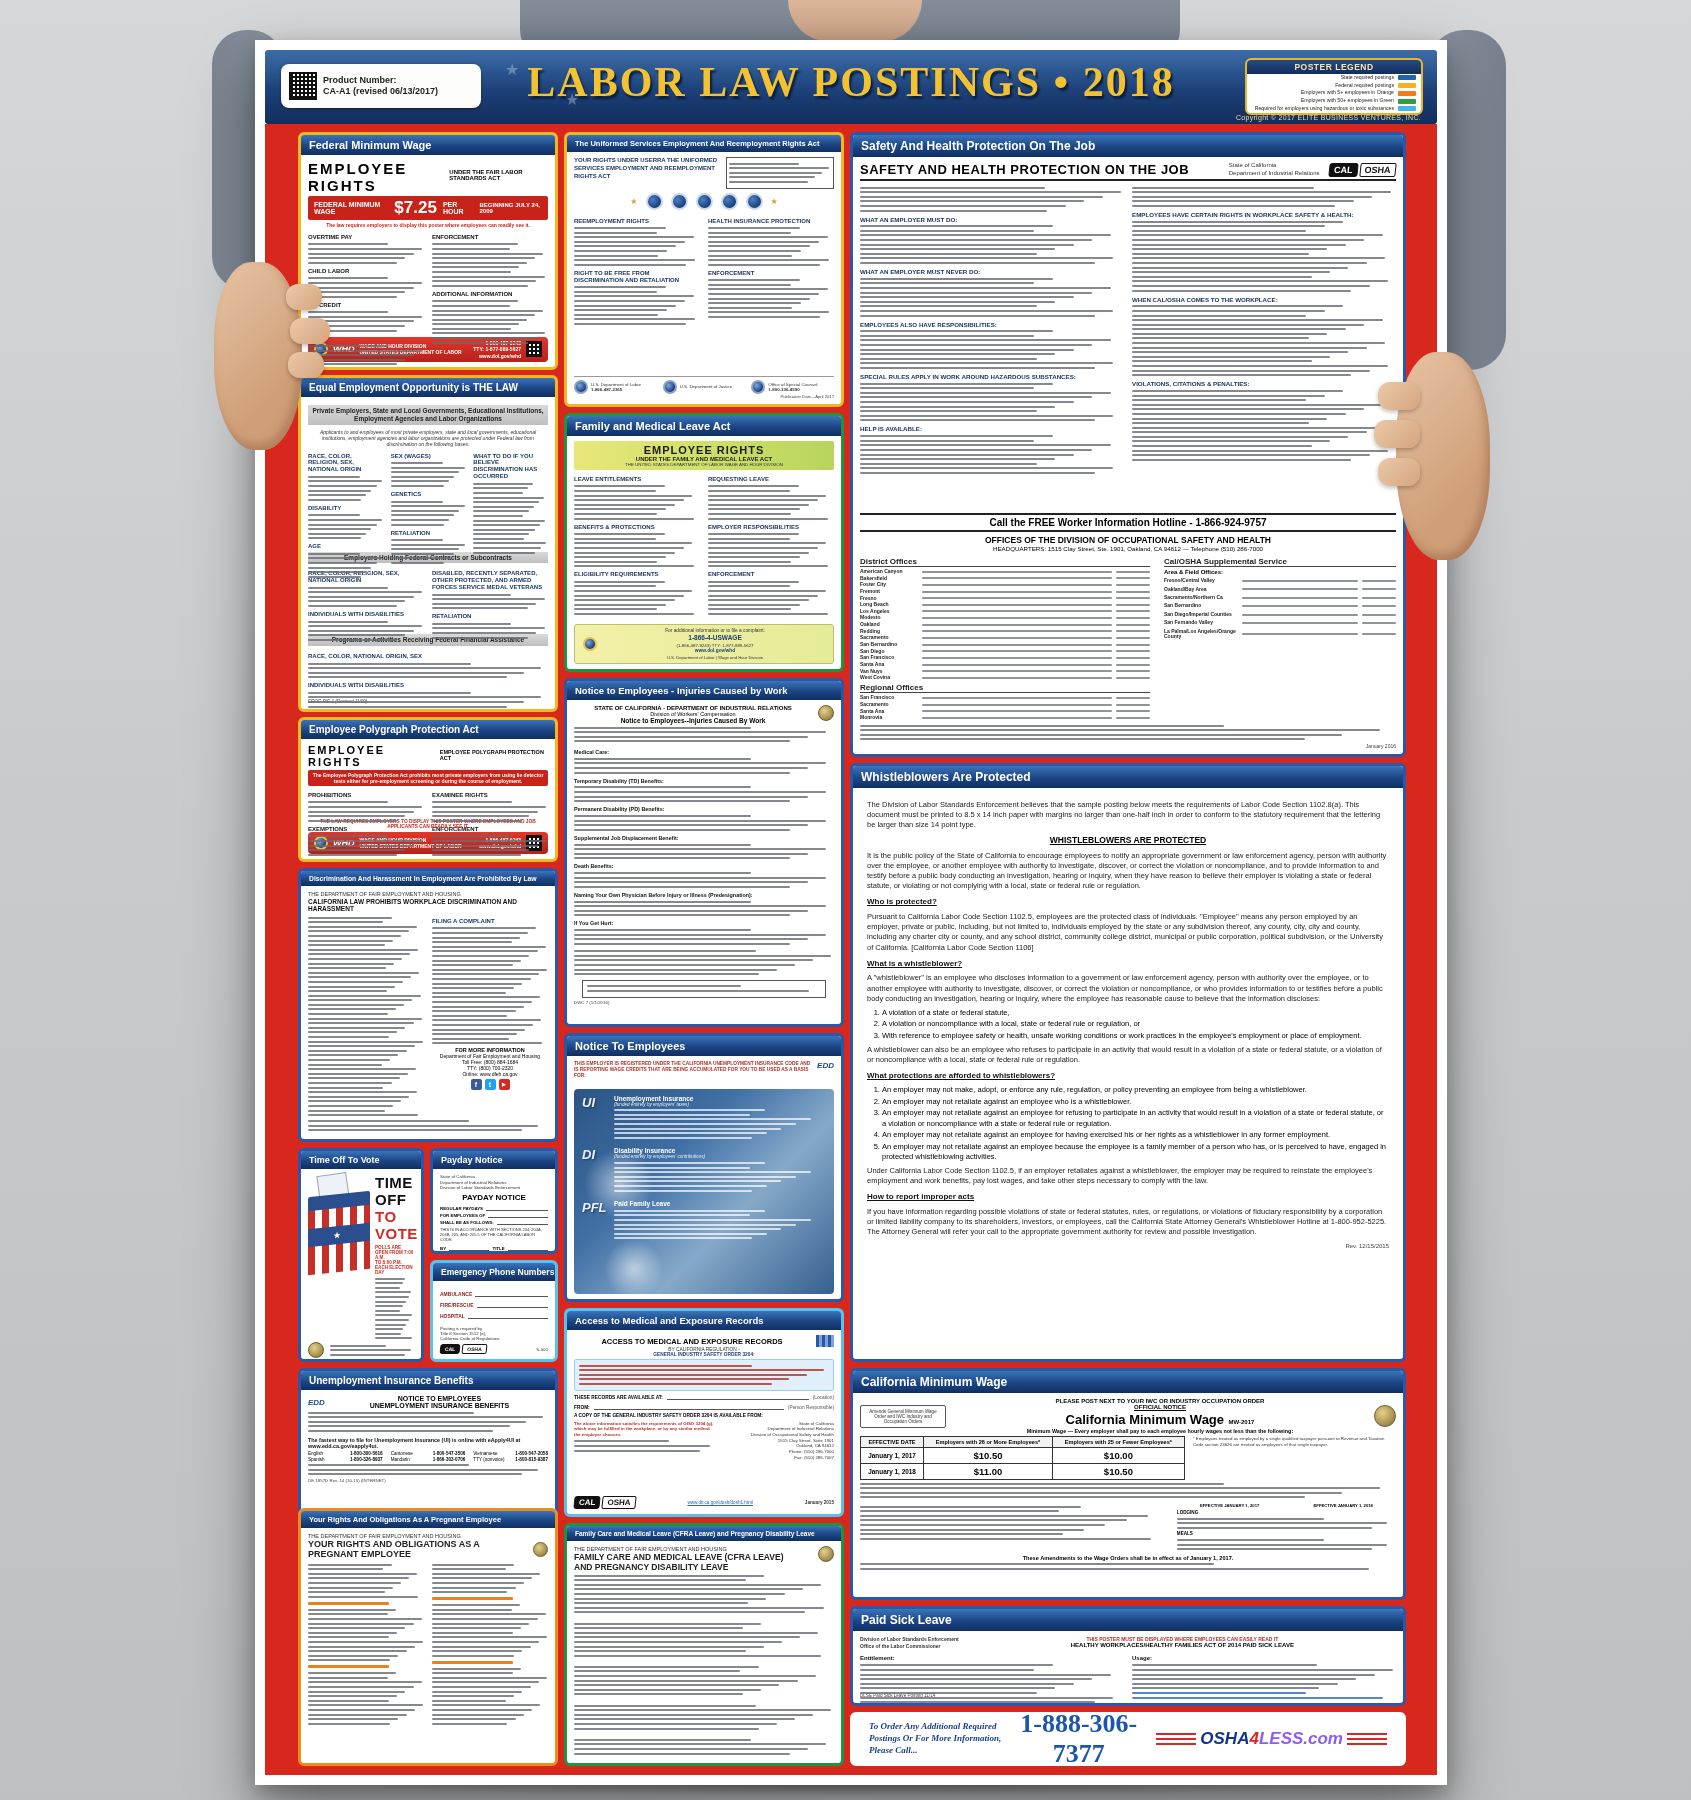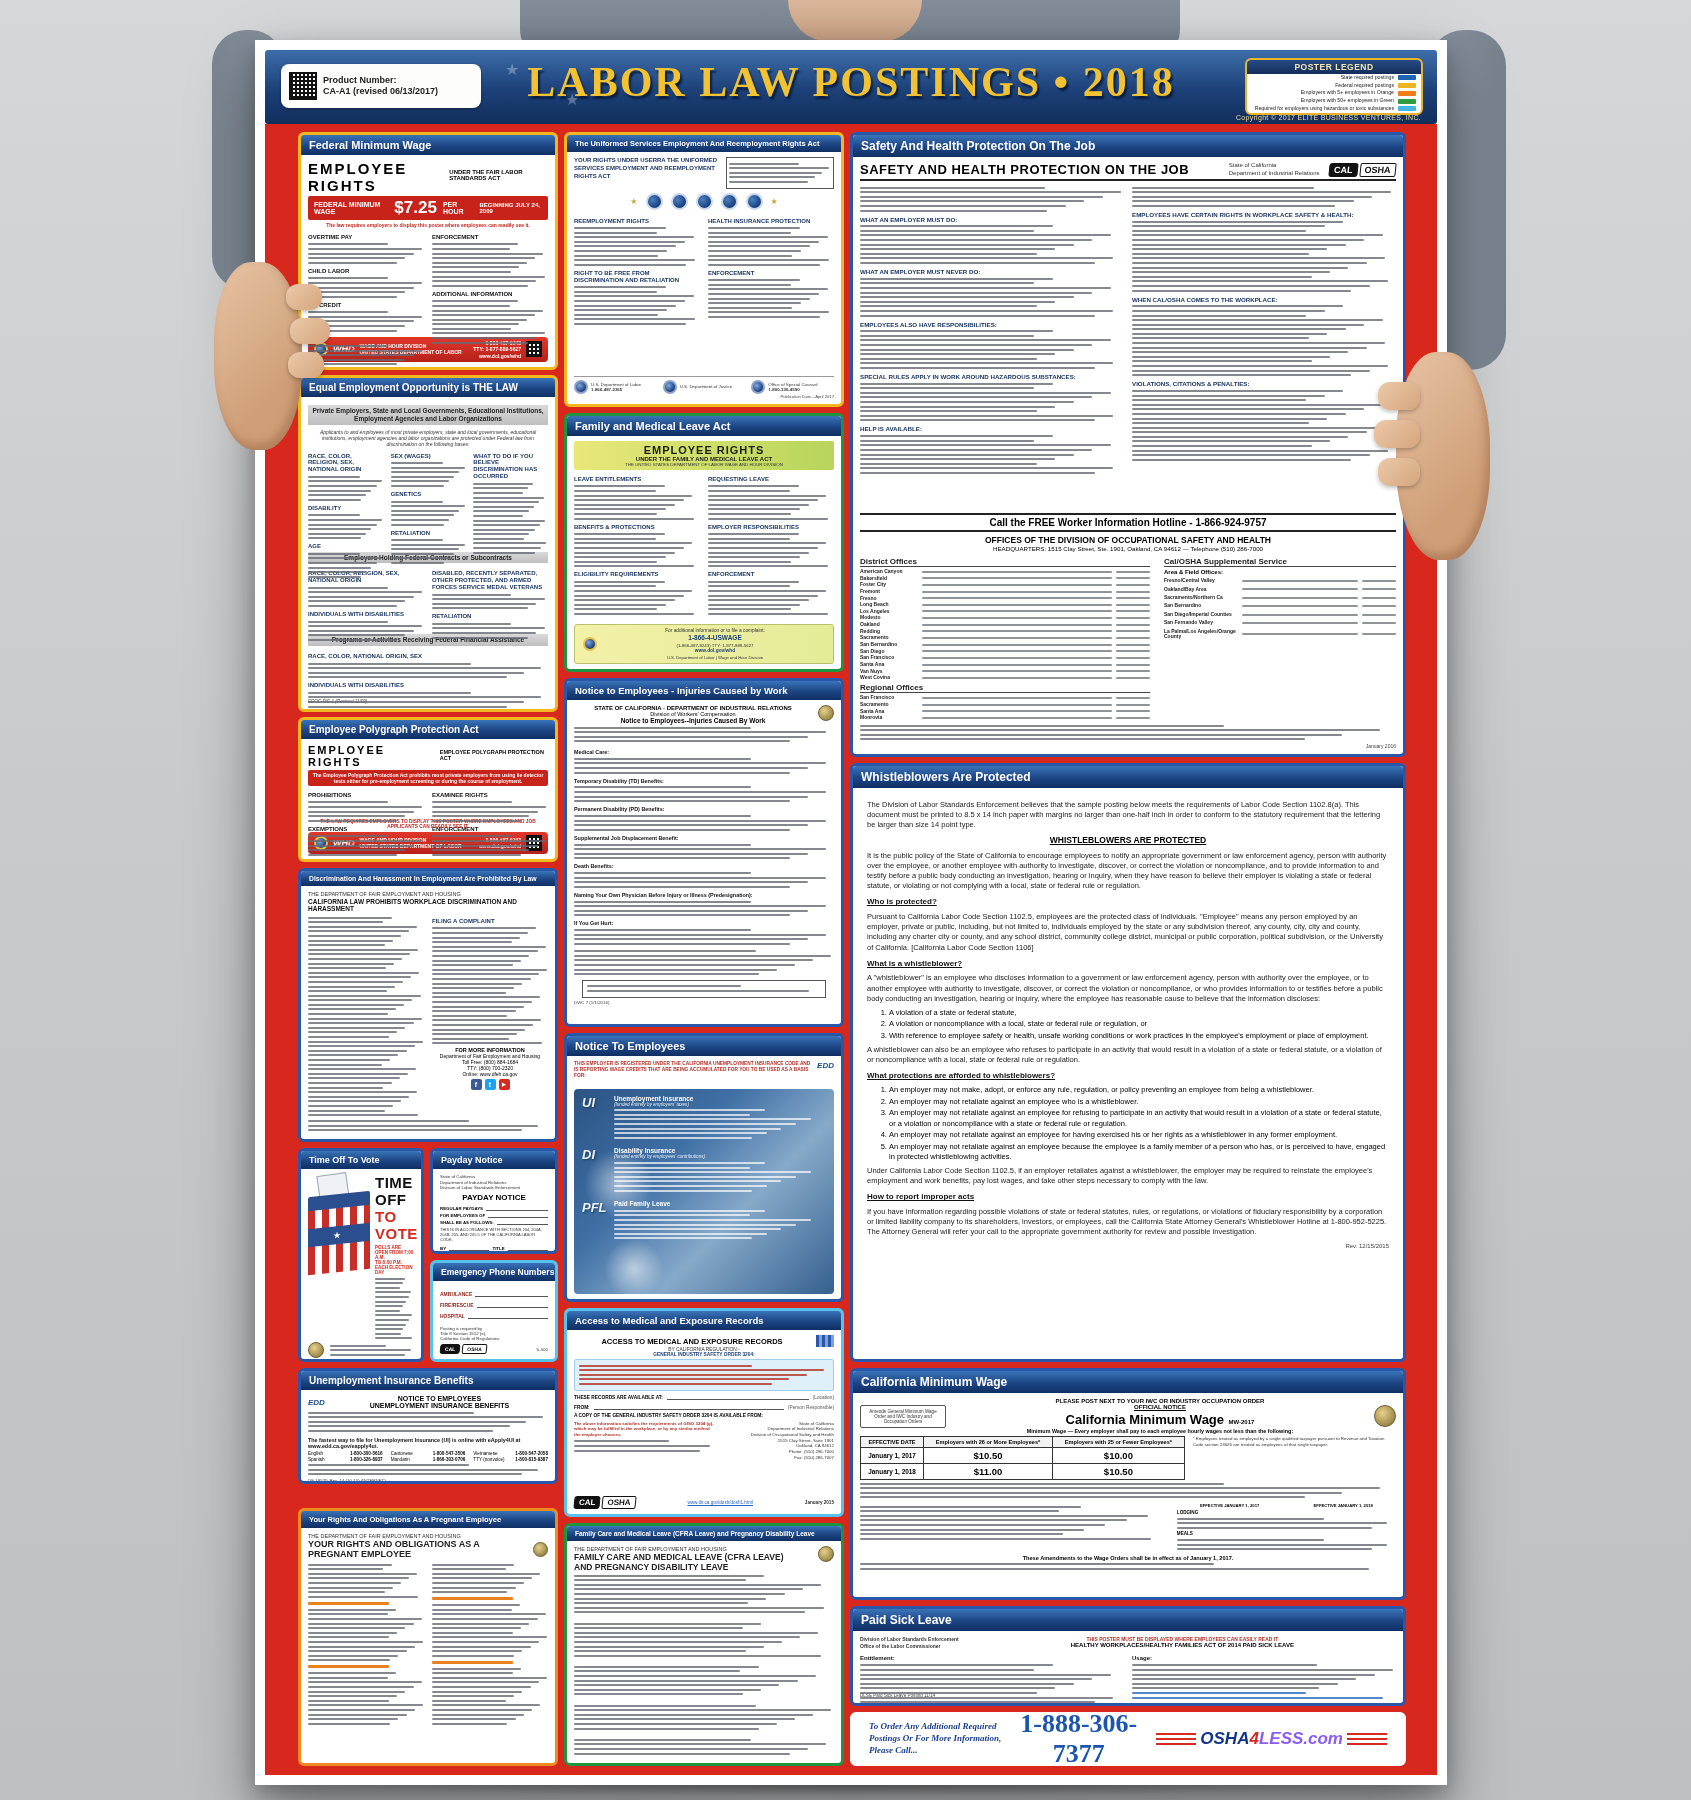--- a/index.html
+++ b/index.html
@@ -55,7 +55,7 @@
 .caloshalogo{display:inline-flex;align-items:center;transform:skewX(-6deg)}
 .caloshalogo .cal{background:#111;color:#fff;font-weight:bold;border-radius:3px;padding:1px 4px;border:1px solid #111}
 .caloshalogo .osha{background:#fff;color:#111;font-weight:bold;border:1px solid #111;border-radius:2px;padding:1px 4px;margin-left:2px}
-ol.numlist{margin:3px 0 3px 22px}
+ol.numlist{margin:3px 0 3px 15px}
 ol.numlist li{margin:1.5px 0}
 .wb p{margin:4px 0;color:#1c1c1c}
 .wb h4{font-size:8px;margin:6px 0 1px;text-decoration:underline;color:#111}

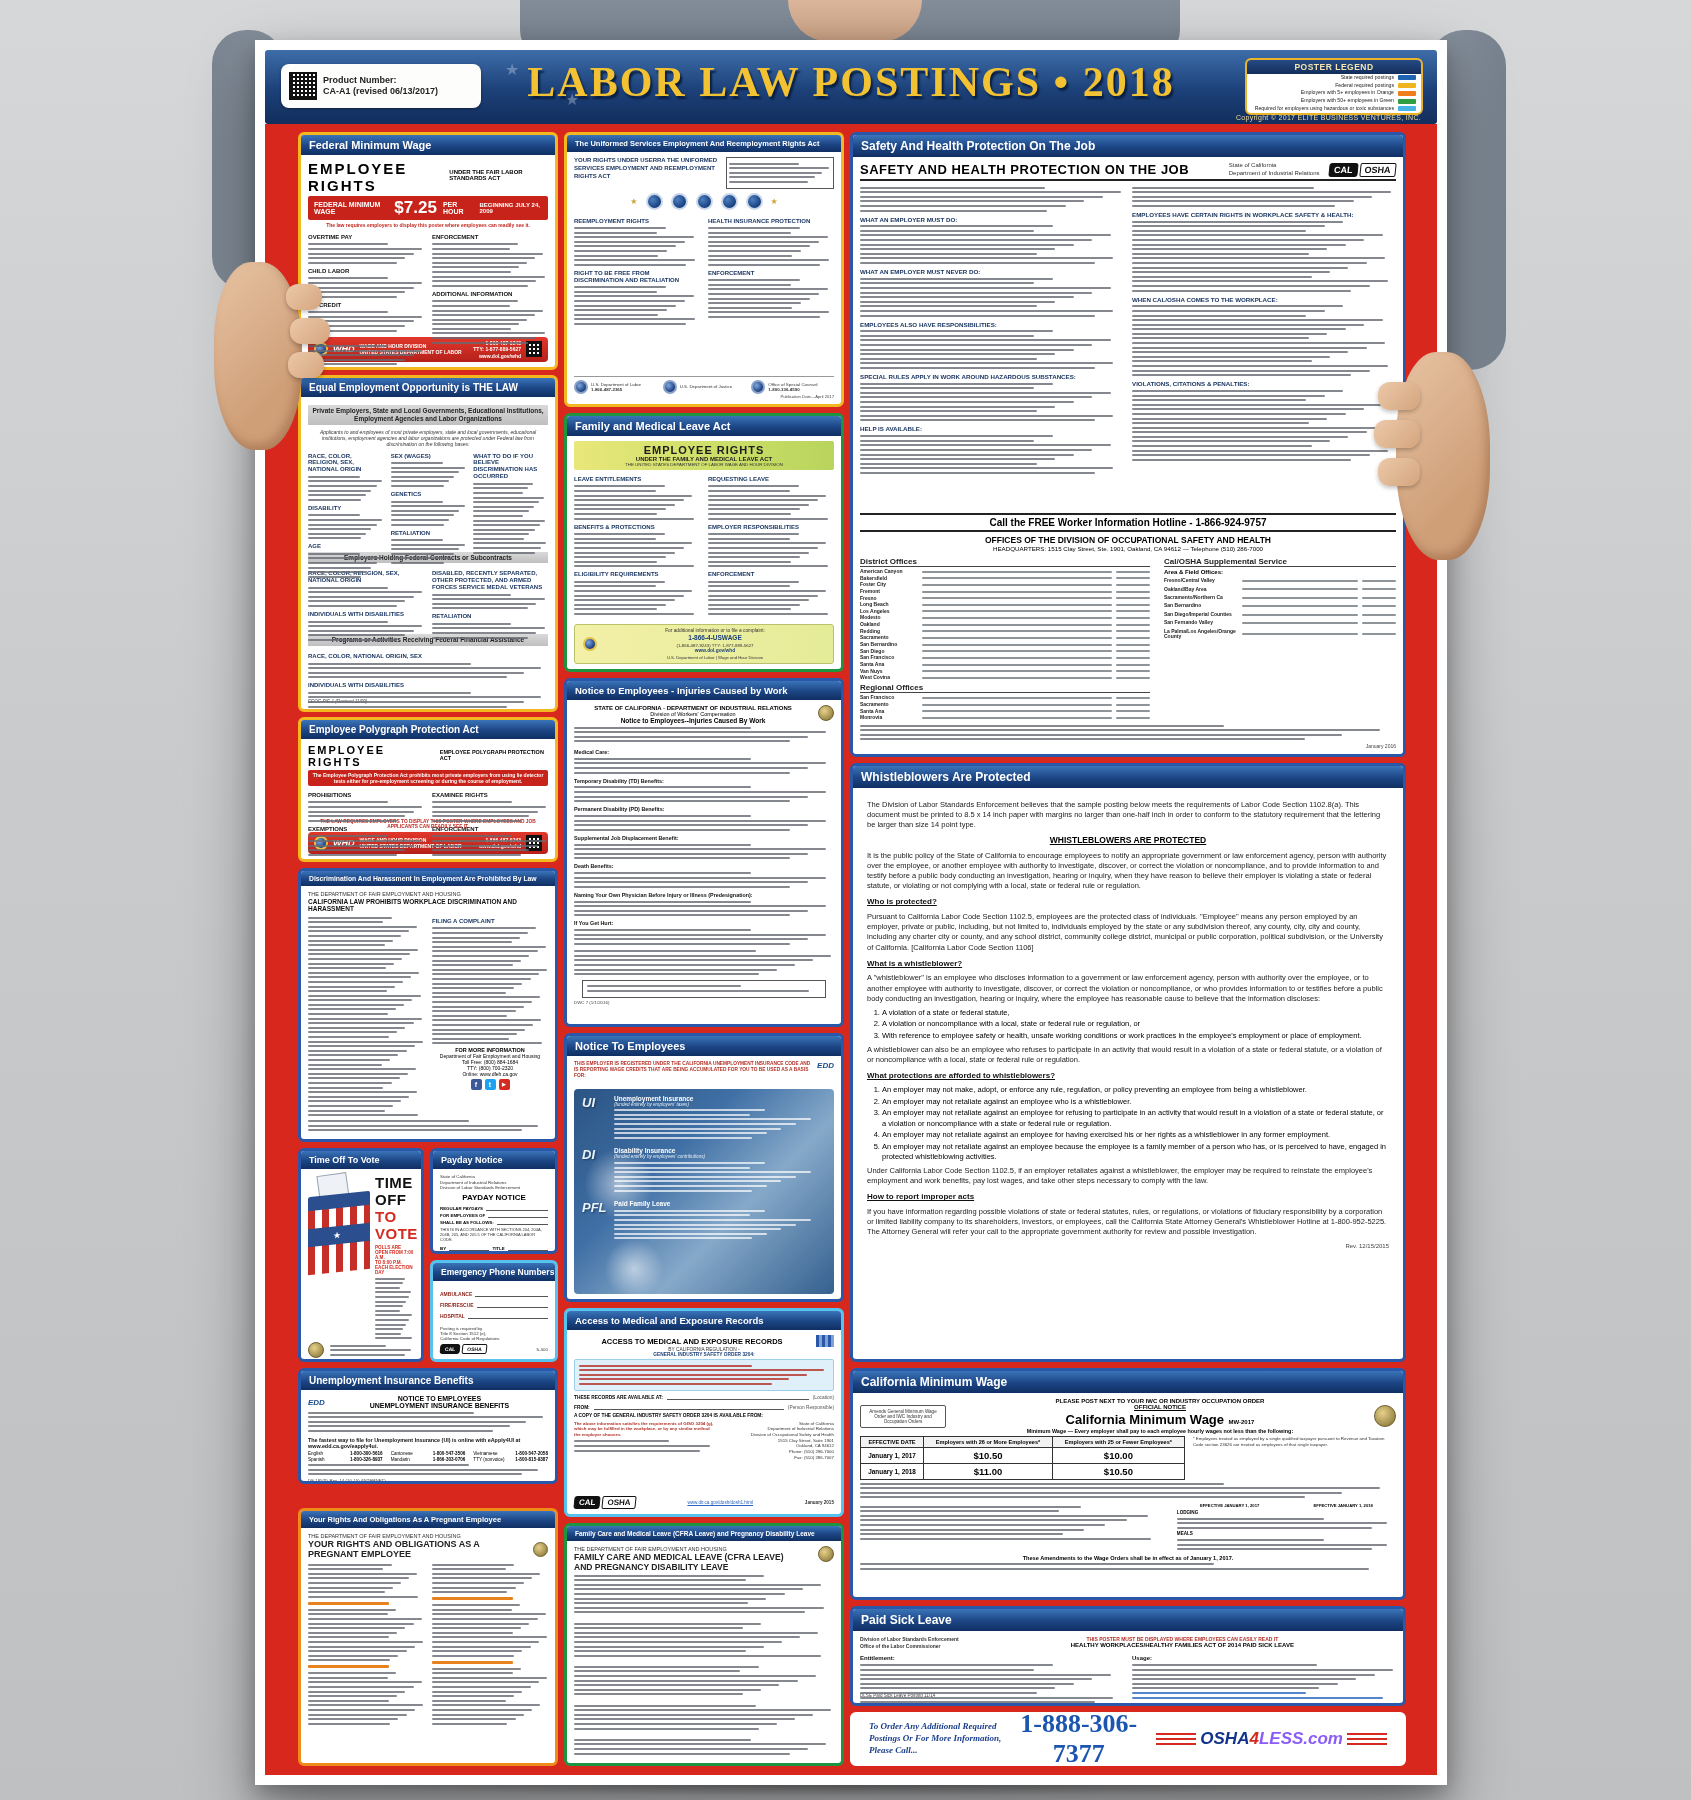--- a/index.html
+++ b/index.html
@@ -673,7 +673,7 @@
       </div>
     </div>
 
-    <div class="sec bb" style="left:33px;top:1244px;width:260px;height:116px">
+    <div class="sec bb" style="left:33px;top:1244px;width:260px;height:154px">
       <div class="hd" style="font-size:10px">Unemployment Insurance Benefits</div>
       <div class="body">
         <div style="display:flex;gap:6px;align-items:center">

